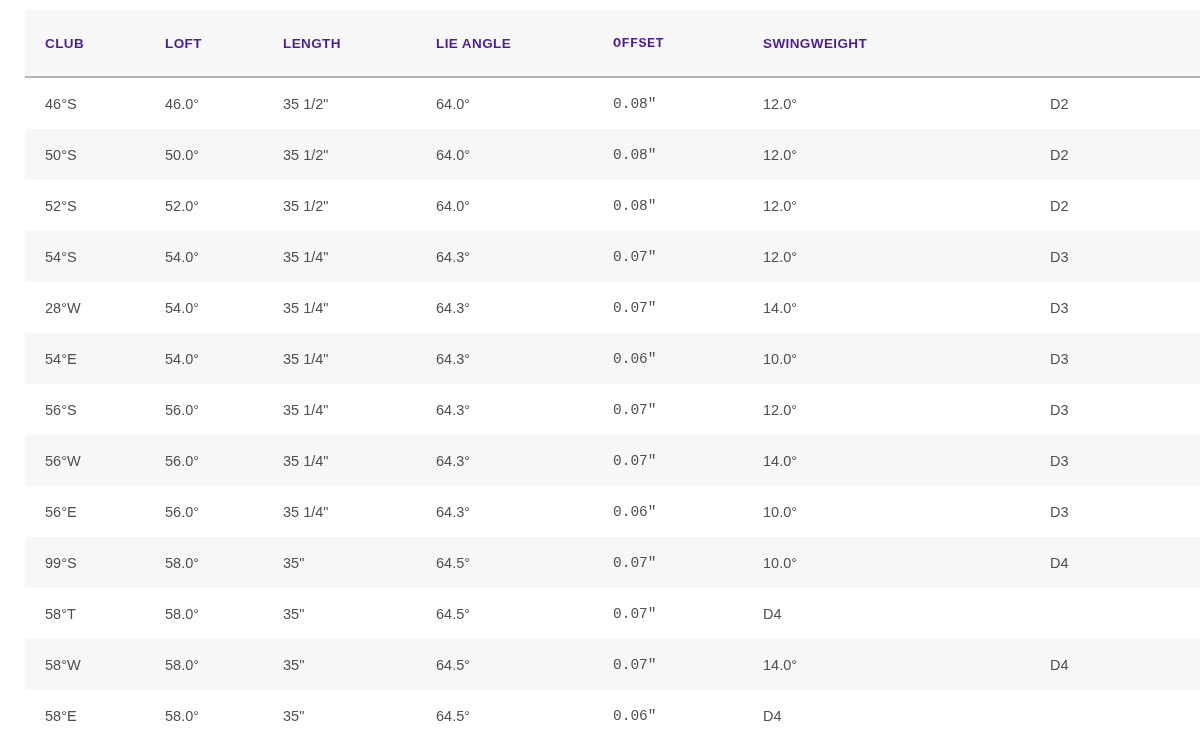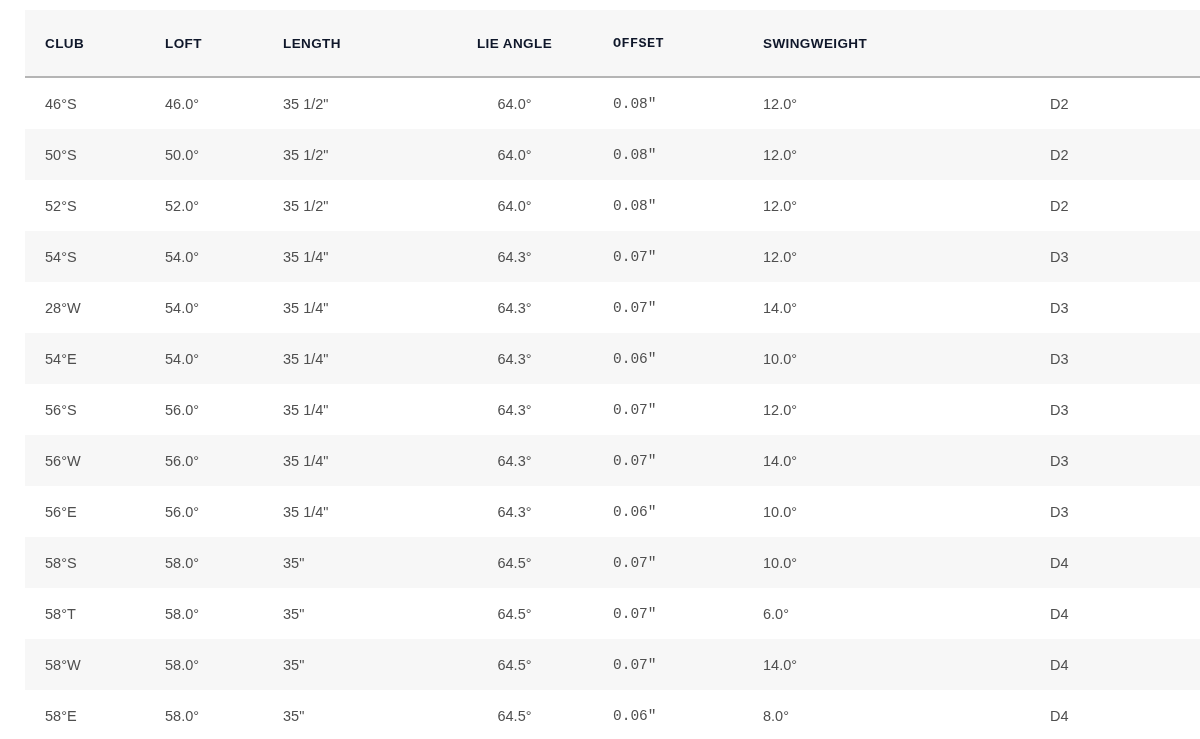--- a/index.html
+++ b/index.html
@@ -25,7 +25,7 @@
   .th {
     font-size: 13.5px;
     font-weight: bold;
-    color: #0f172a;
+    color: #4c1d95;
     letter-spacing: 0.4px;
     text-transform: uppercase;
     white-space: nowrap;

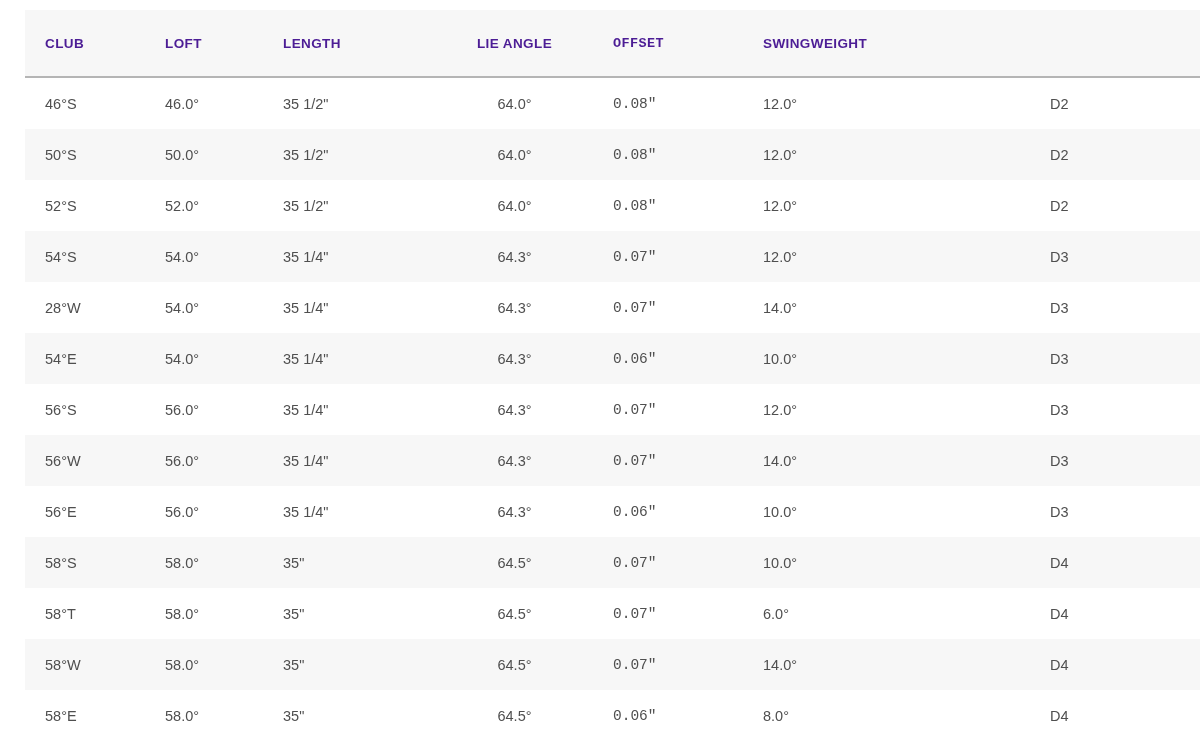--- a/index.html
+++ b/index.html
@@ -52,7 +52,7 @@
   .c0 { width: 120px; }
   .c1 { width: 118px; }
   .c2 { width: 153px; }
-  .c3 { width: 177px; text-align: center; }
+  .c3 { width: 177px; }
   .c4 { width: 150px; font-family: Liberation Mono, monospace; }
   .c5 { width: 287px; }
   .c6 { width: 345px; }

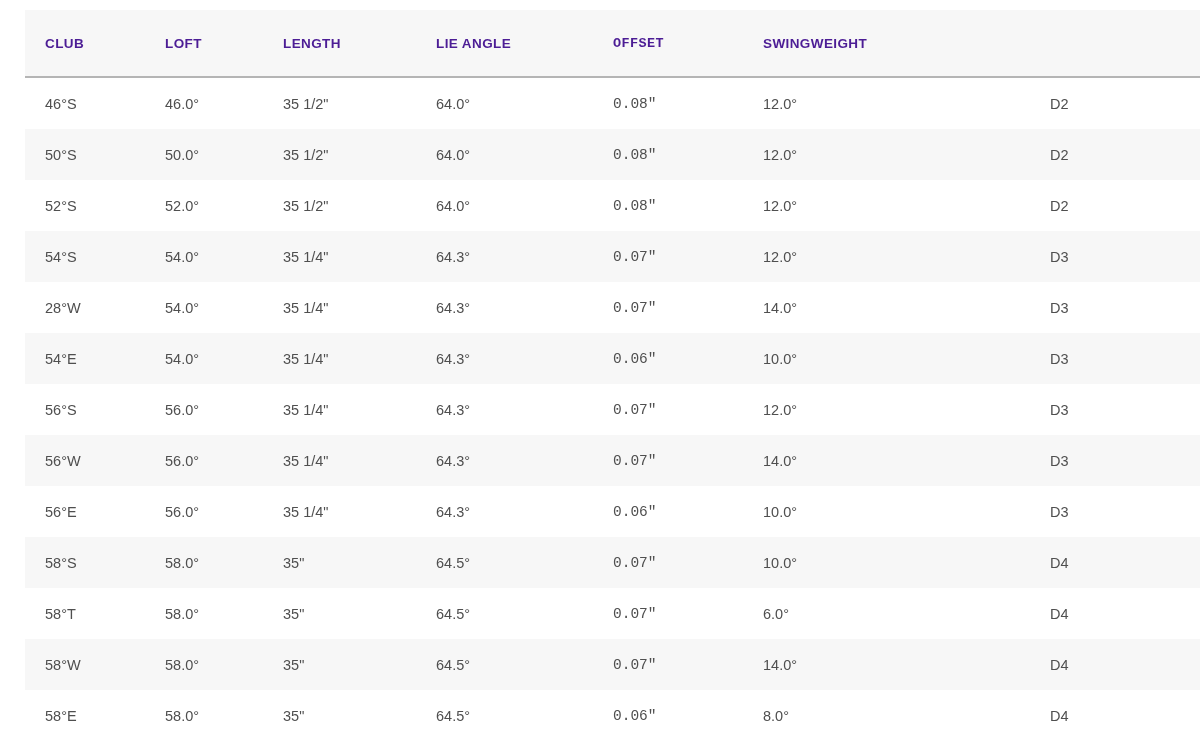--- a/index.html
+++ b/index.html
@@ -152,7 +152,7 @@
         <div class="td c6">D3</div>
       </div>
       <div class="tr alt">
-        <div class="td c0">58°S</div>
+        <div class="td c0">99°S</div>
         <div class="td c1">58.0°</div>
         <div class="td c2">35"</div>
         <div class="td c3">64.5°</div>

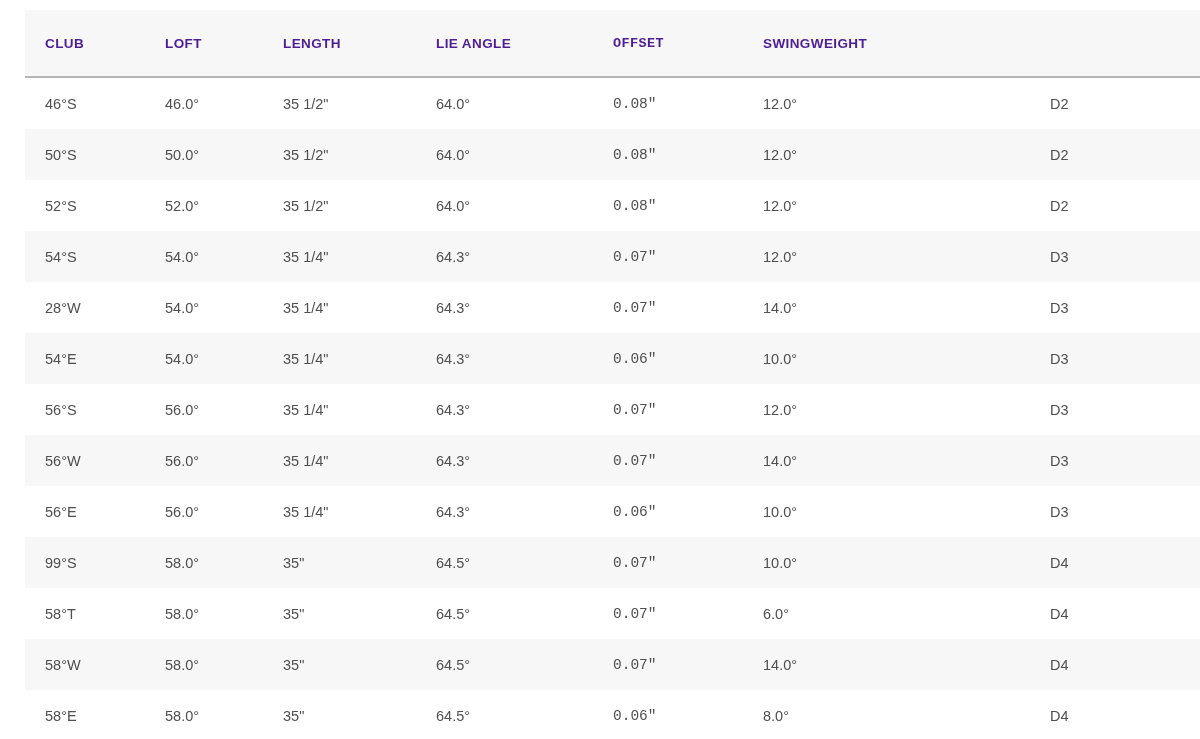--- a/index.html
+++ b/index.html
@@ -166,7 +166,6 @@
         <div class="td c2">35"</div>
         <div class="td c3">64.5°</div>
         <div class="td c4">0.07"</div>
-        <div class="td c5">6.0°</div>
         <div class="td c6">D4</div>
       </div>
       <div class="tr alt">

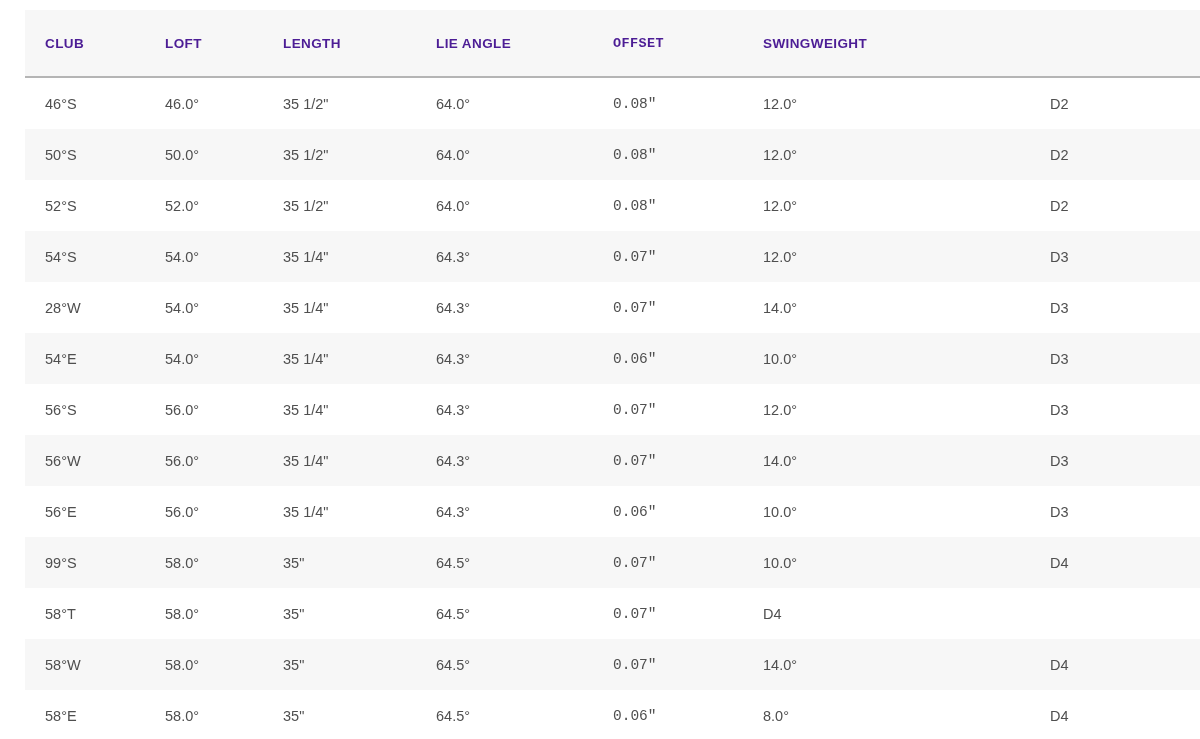--- a/index.html
+++ b/index.html
@@ -183,7 +183,6 @@
         <div class="td c2">35"</div>
         <div class="td c3">64.5°</div>
         <div class="td c4">0.06"</div>
-        <div class="td c5">8.0°</div>
         <div class="td c6">D4</div>
       </div>
     </div>

